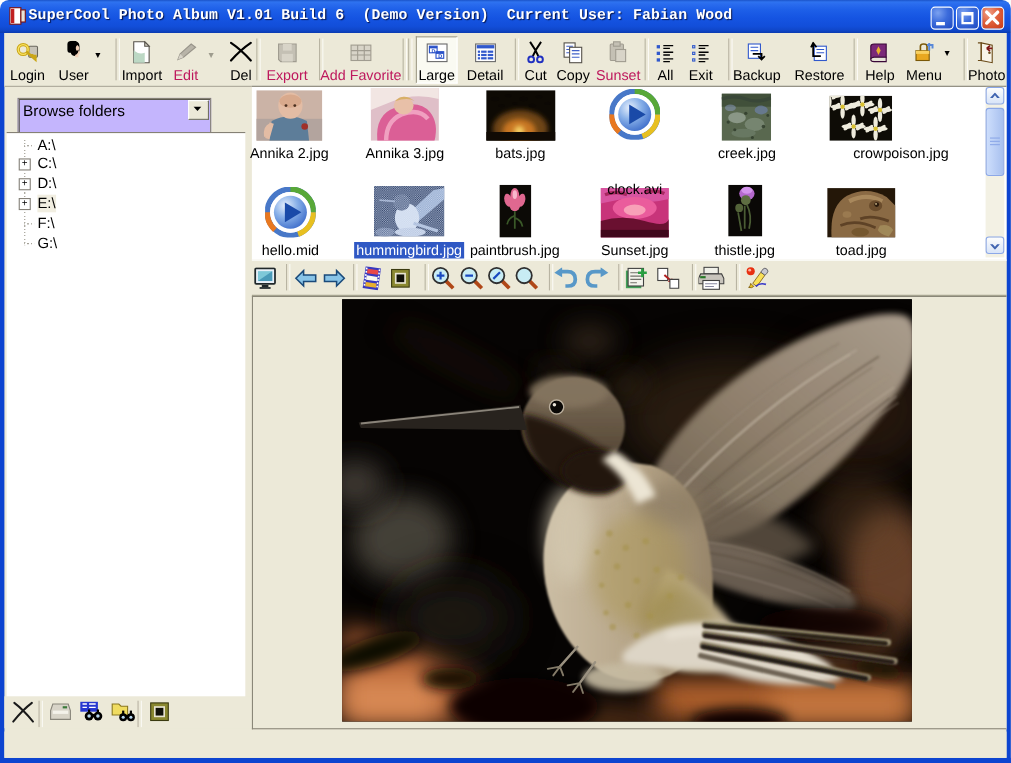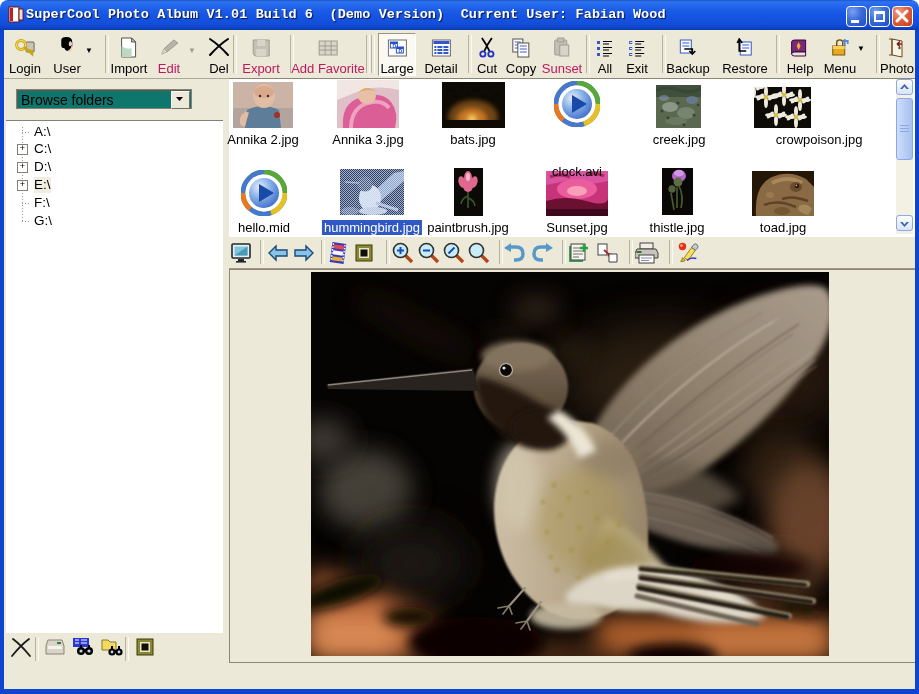--- a/index.html
+++ b/index.html
@@ -24,7 +24,7 @@
   .tsep{top:35px;width:2px;height:38px;border-left:1px solid #b8b4a2;border-right:1px solid #fbfaf5;}
   .drop{position:absolute;top:46px;font-size:8px;color:#000;}
   
-  #combo{left:16px;top:89px;width:176px;height:20px;background:#0f766e;border:1px solid #858175;box-shadow:inset 1px 1px 0 #5c594f;box-sizing:border-box;}
+  #combo{left:16px;top:89px;width:176px;height:32px;background:#c4b5fd;border:1px solid #858175;box-shadow:inset 1px 1px 0 #5c594f;box-sizing:border-box;}
   #combo .txt{position:absolute;left:4px;top:2px;font-size:14px;}
   #combo .btn{position:absolute;right:1px;top:1px;width:17px;height:16px;background:#ece9d8;border:1px solid #fff;border-right-color:#716f64;border-bottom-color:#716f64;}
   #tree{left:6px;top:120px;width:217px;height:513px;background:#fff;border-top:1px solid #858175;}

